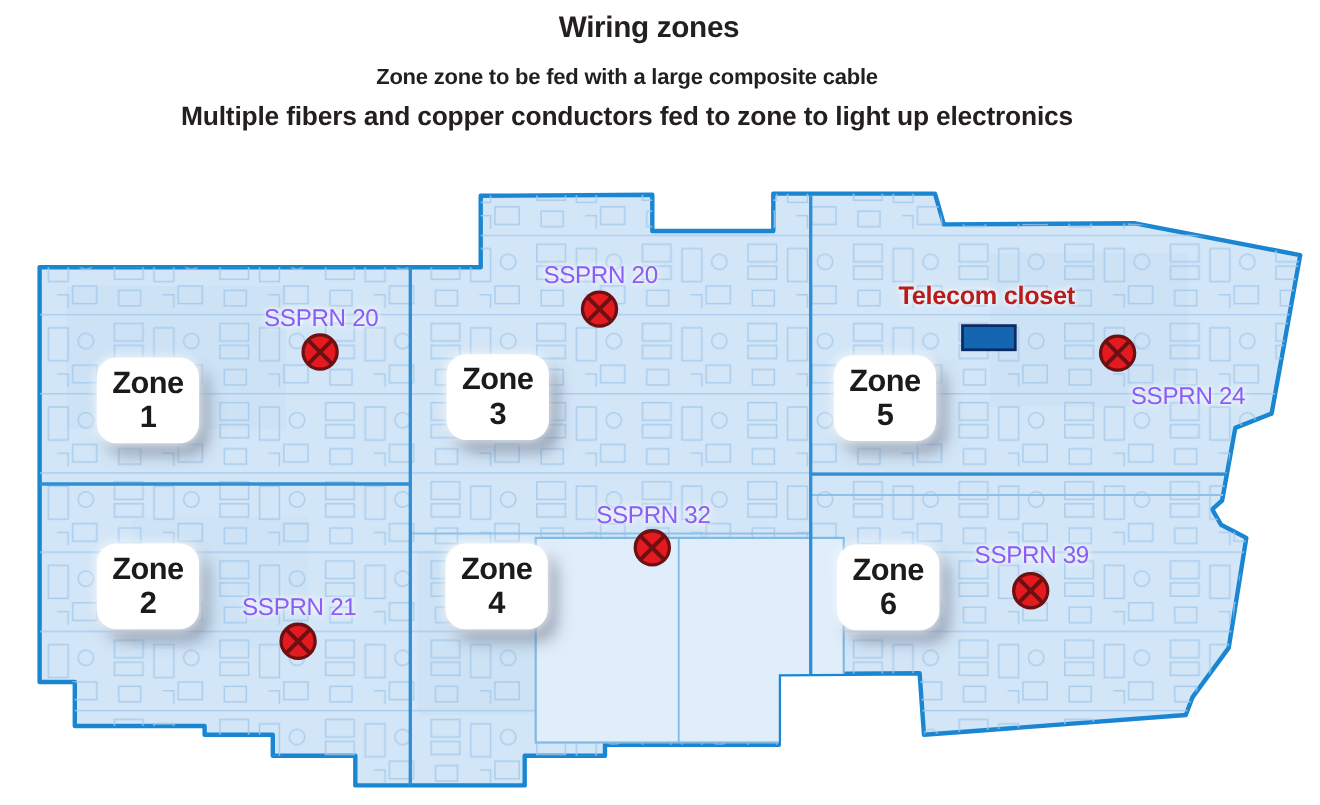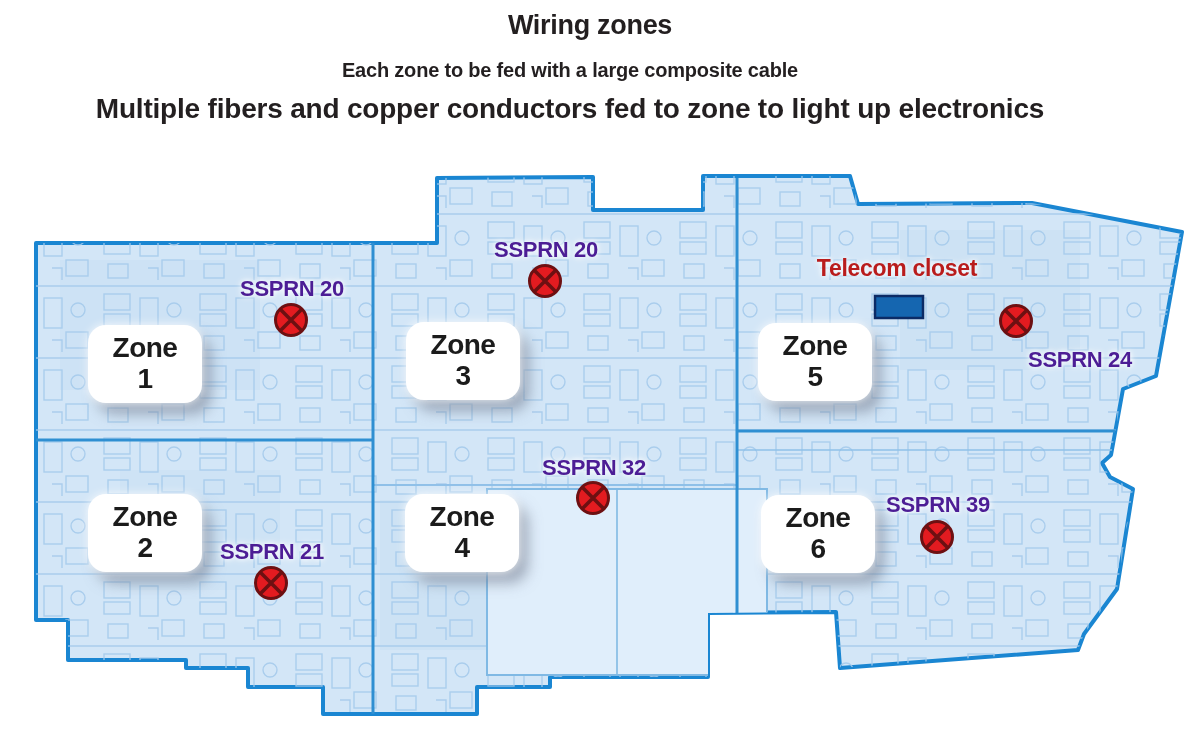--- a/index.html
+++ b/index.html
@@ -112,7 +112,7 @@
 
   <div class="hdr">
     <div class="title">Wiring zones</div>
-    <div class="sub1">Each zone to be fed with a large composite cable</div>
+    <div class="sub1">Zone zone to be fed with a large composite cable</div>
     <div class="sub2">Multiple fibers and copper conductors fed to zone to light up electronics</div>
   </div>
 

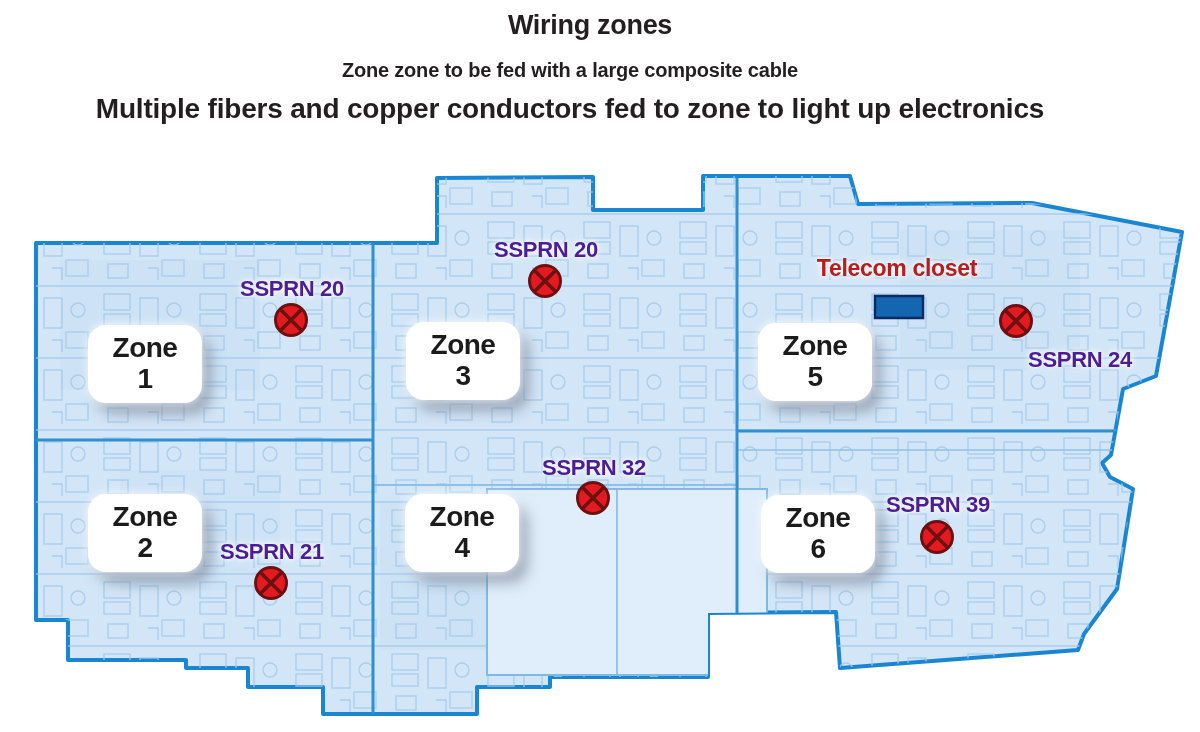--- a/index.html
+++ b/index.html
@@ -11,7 +11,7 @@
   .hdr{position:absolute;left:0;top:0;width:1140px;text-align:center;color:#231f20;}
   .hdr .title{position:absolute;left:0;top:10px;width:100%;font-size:27px;font-weight:bold;letter-spacing:-.3px;margin-left:20px;}
   .hdr .sub1{position:absolute;left:0;top:59px;width:100%;font-size:20px;font-weight:bold;letter-spacing:-.2px;}
-  .hdr .sub2{position:absolute;left:0;top:93px;width:100%;font-size:28px;font-weight:bold;letter-spacing:-.2px;}
+  .hdr .sub2{position:absolute;left:0;top:93px;width:100%;font-size:24px;font-weight:bold;letter-spacing:-.2px;}
   
   .plan-svg{position:absolute;left:0;top:0;width:1200px;height:732px;}
   

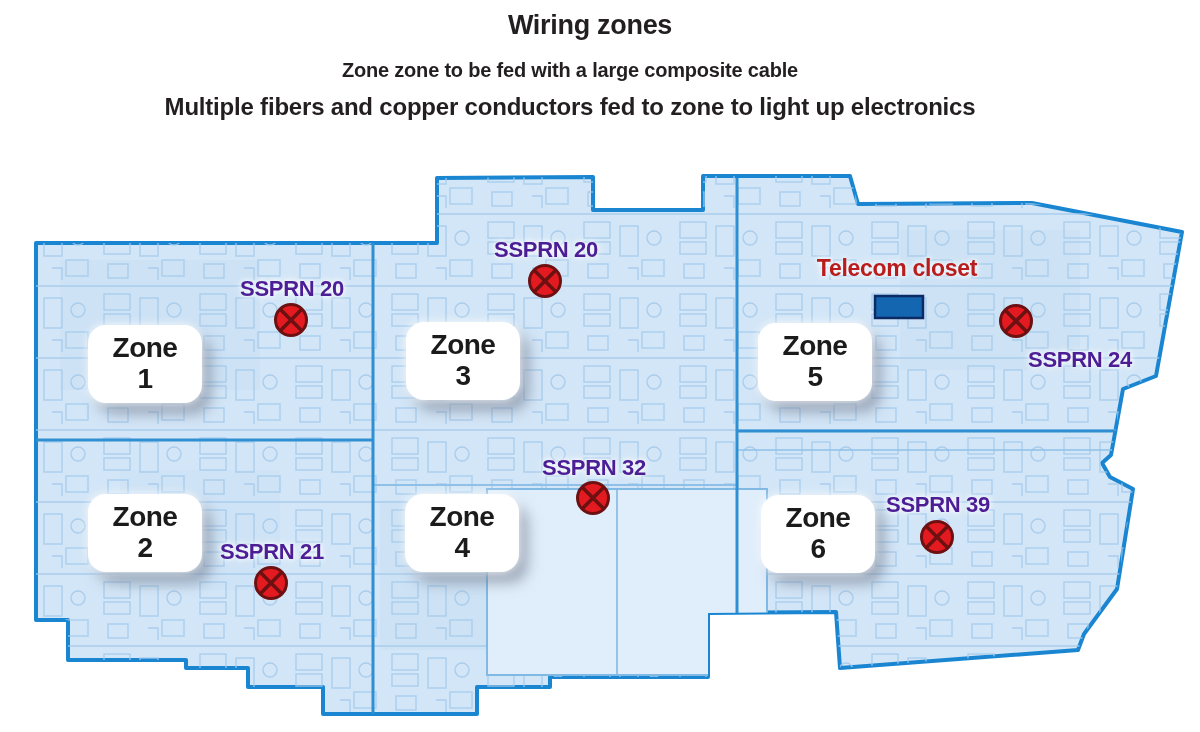--- a/index.html
+++ b/index.html
@@ -24,7 +24,7 @@
   
   .ssprn{
     position:absolute;transform:translateX(-50%);white-space:nowrap;
-    color:#4c1d95;font-weight:bold;font-size:22px;letter-spacing:-.3px;
+    color:#8b5cf6;font-weight:normal;font-size:22px;letter-spacing:-.3px;
     text-shadow:0 0 5px #ffffff,0 0 9px rgba(255,255,255,.85);
   }
   

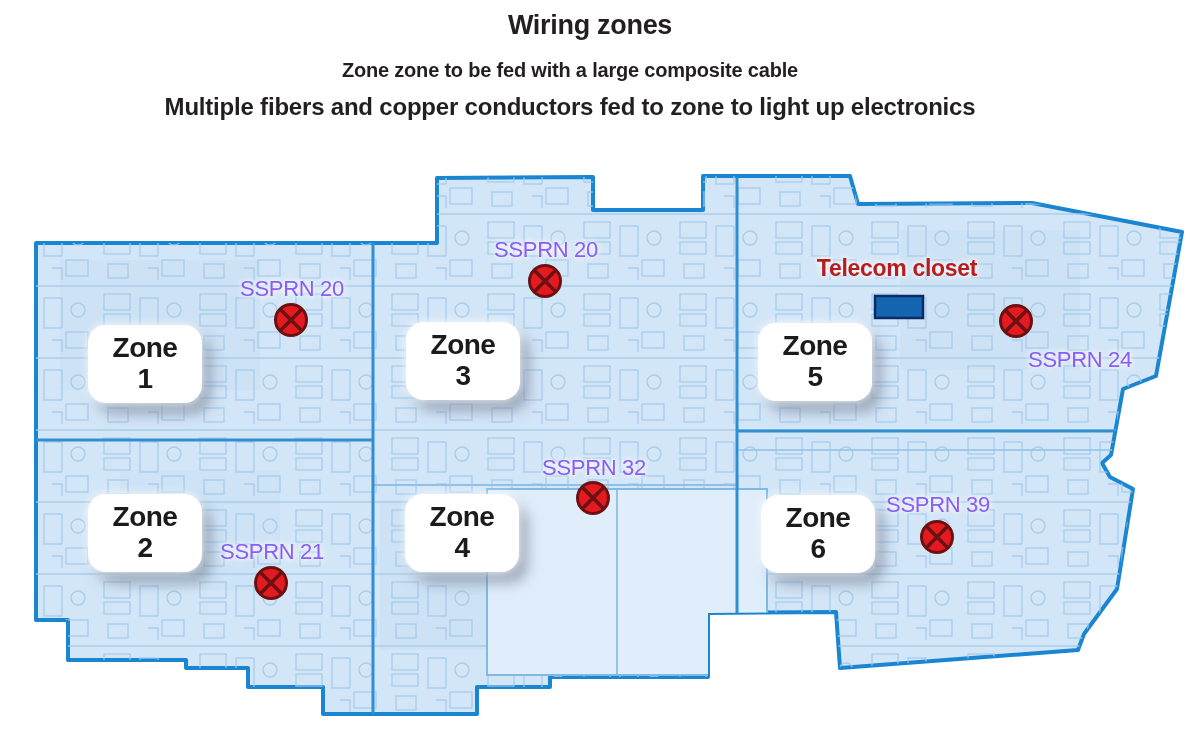--- a/index.html
+++ b/index.html
@@ -16,7 +16,7 @@
   .plan-svg{position:absolute;left:0;top:0;width:1200px;height:732px;}
   
   .zone-box{
-    position:absolute;width:114px;height:78px;background:#ffffff;border-radius:18px;
+    position:absolute;width:93px;height:78px;background:#ffffff;border-radius:18px;
     display:flex;flex-direction:column;align-items:center;justify-content:center;
     box-shadow:0 0 10px rgba(255,255,255,.9), 9px 11px 14px rgba(105,115,135,.55);
     color:#1b1b1b;font-weight:bold;font-size:28px;line-height:1.1;letter-spacing:-.5px;

